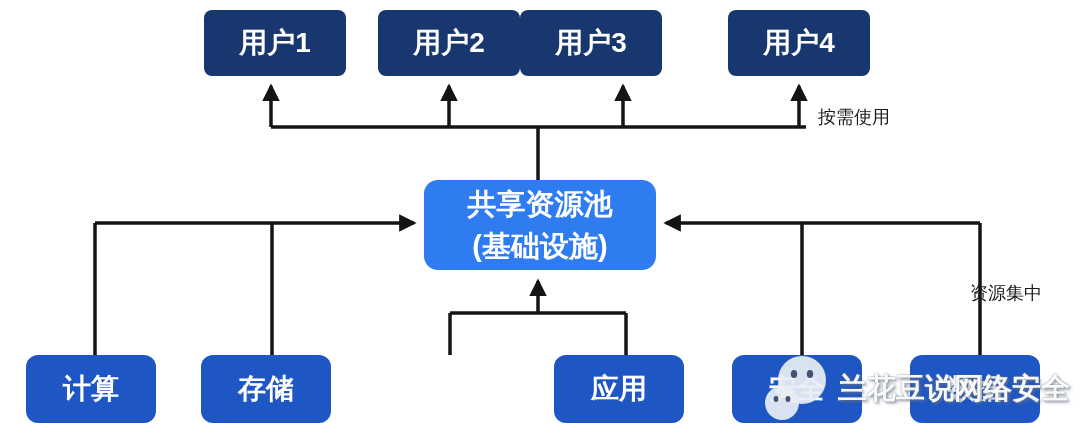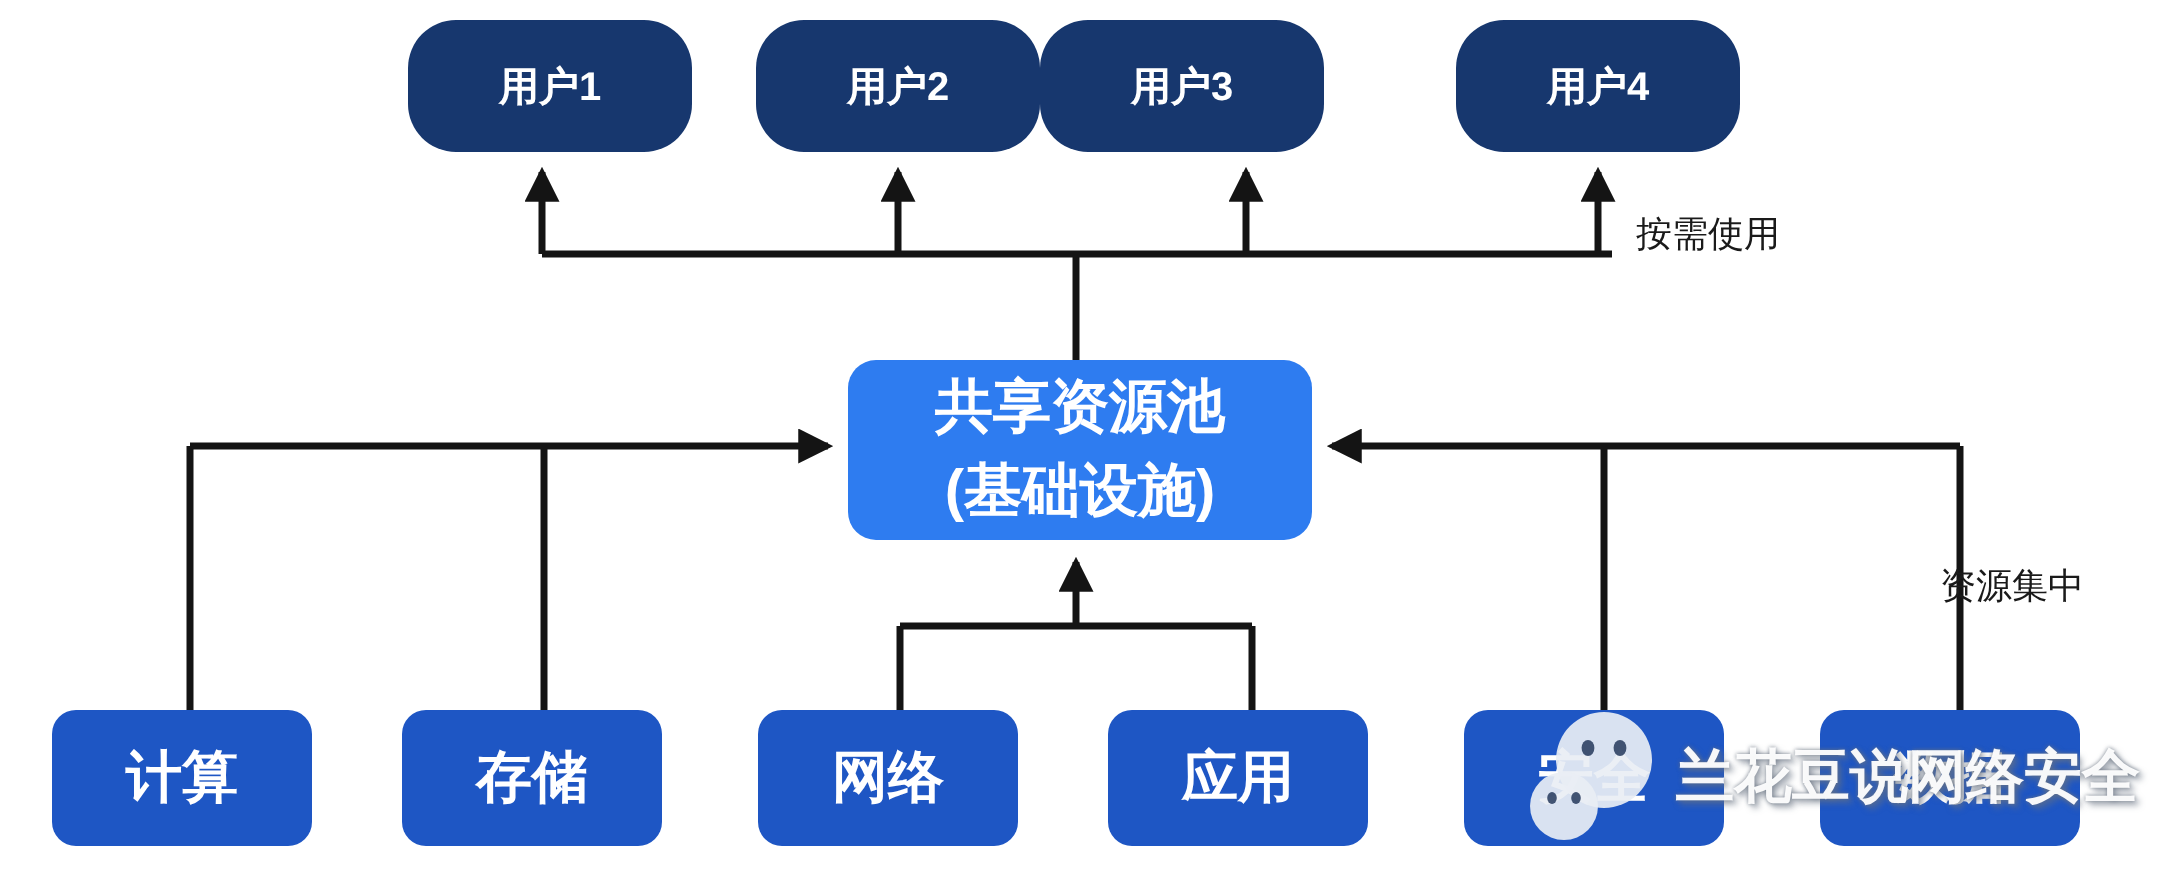--- a/index.html
+++ b/index.html
@@ -12,8 +12,8 @@
   
   .box{position:absolute;display:flex;align-items:center;justify-content:center;
        color:#ffffff;font-weight:bold;text-align:center;z-index:2;box-sizing:border-box;}
-  .ubox{width:142px;height:66px;top:10px;border-radius:24px;
-        background:var(--user-box,#17376E);font-size:20px;}
+  .ubox{width:142px;height:66px;top:10px;border-radius:8px;
+        background:var(--user-box,#17376E);font-size:28px;}
   .rbox{width:130px;height:68px;top:355px;border-radius:12px;
         background:var(--resource-box,#1E56C4);font-size:28px;}
   .pool{left:424px;top:180px;width:232px;height:90px;border-radius:14px;

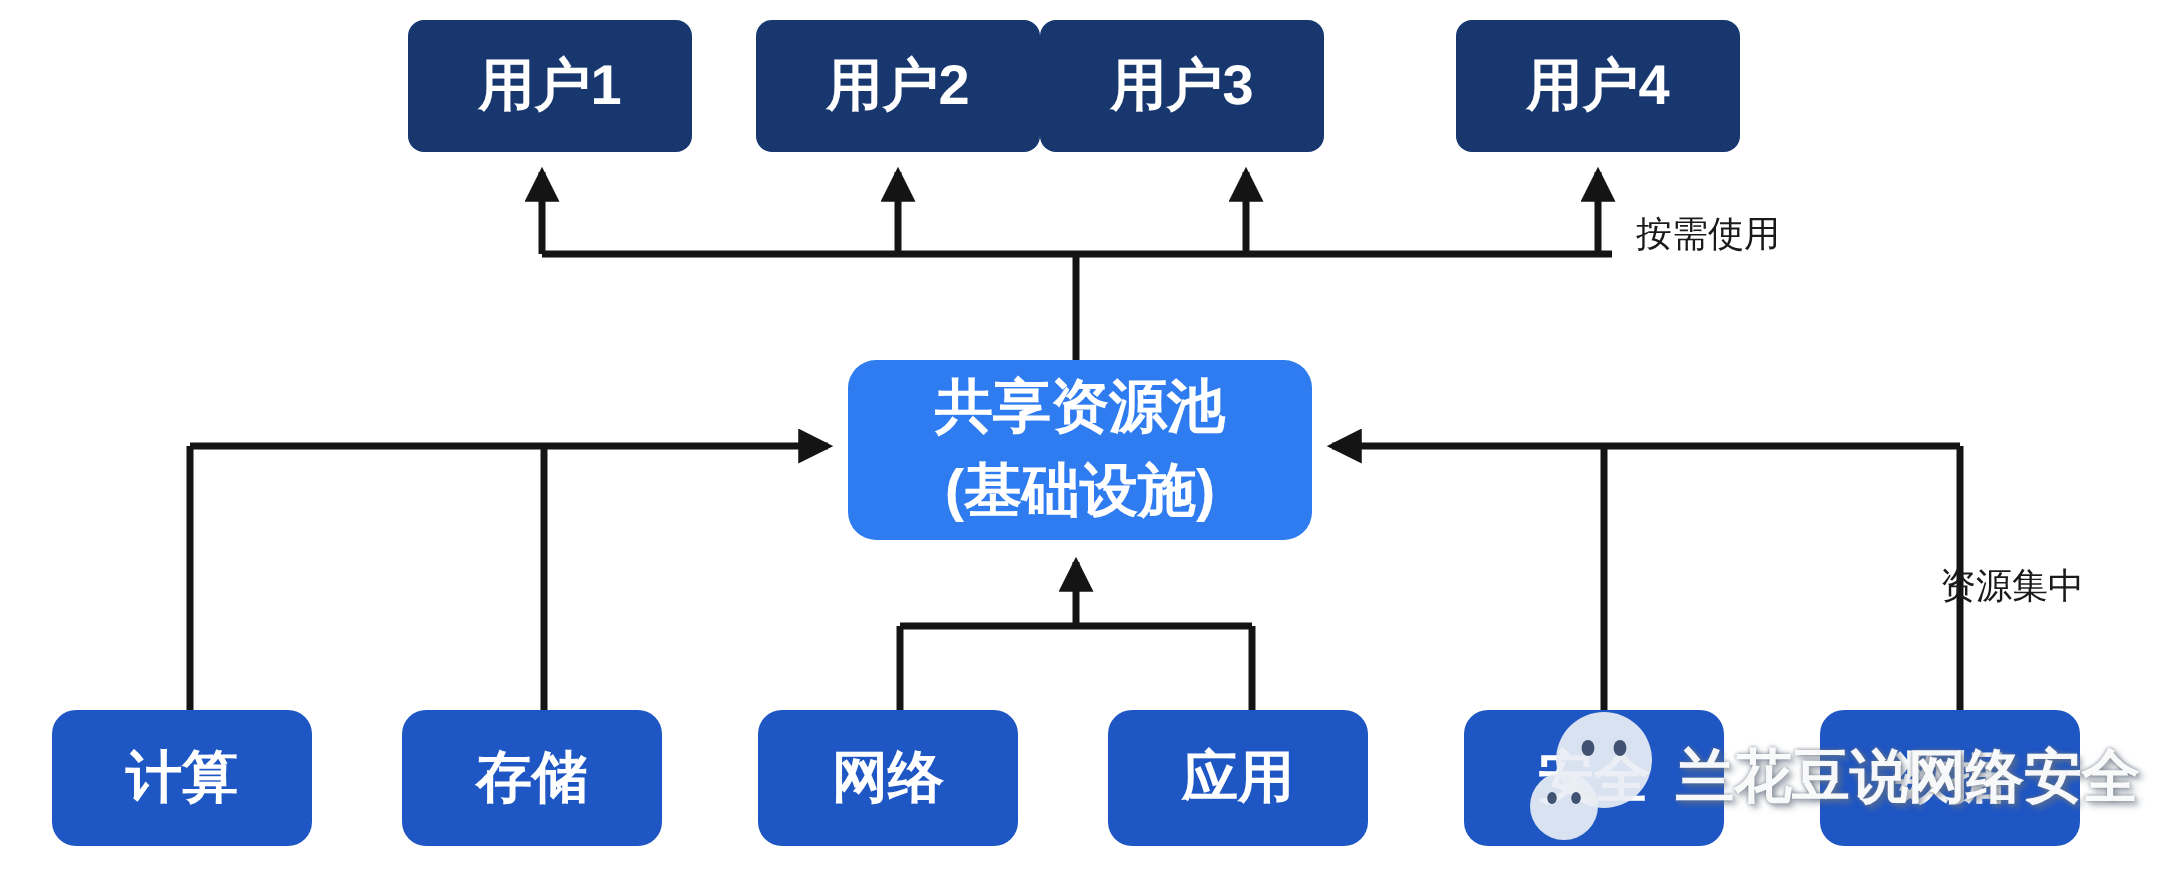--- a/index.html
+++ b/index.html
@@ -86,7 +86,6 @@
 
   <div class="box rbox r1">计算</div>
   <div class="box rbox r2">存储</div>
-  <div class="box rbox r3">网络</div>
   <div class="box rbox r4">应用</div>
   <div class="box rbox r5">安全</div>
   <div class="box rbox r6">数据</div>

